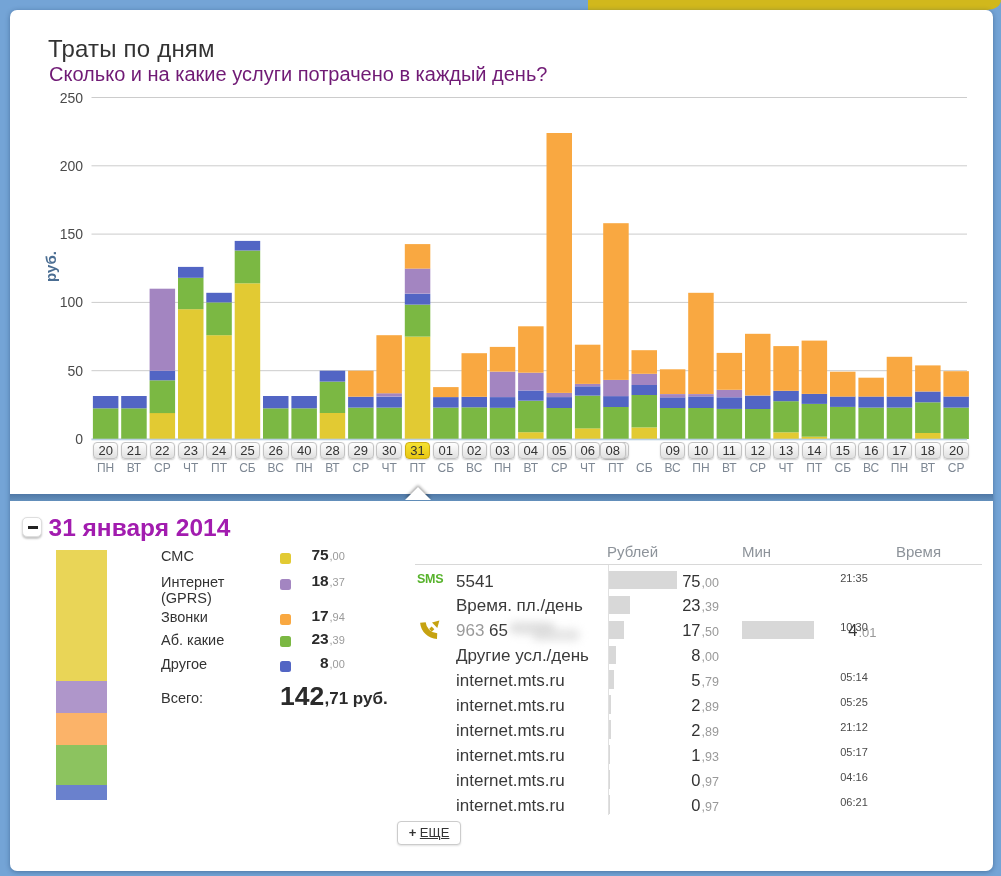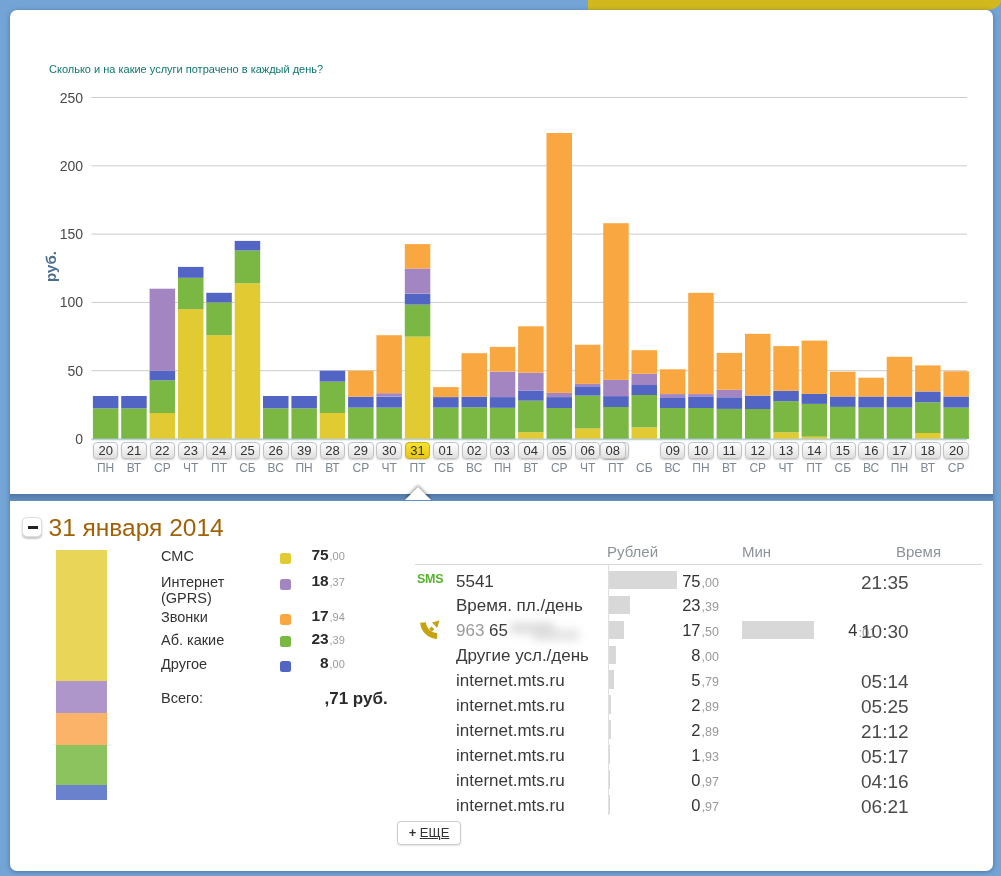--- a/index.html
+++ b/index.html
@@ -44,6 +44,7 @@
 <div id="wrap">
 <div id="ytab"></div>
 <div id="card">
+  <h1>Траты по дням</h1>
   <div id="sub">Сколько и на какие услуги потрачено в каждый день?</div>
   <svg id="chart" width="983" height="470" viewBox="0 0 983 470">
 <line x1="81.5" y1="429.0" x2="957" y2="429.0" stroke="#cccccc" stroke-width="1"></line>

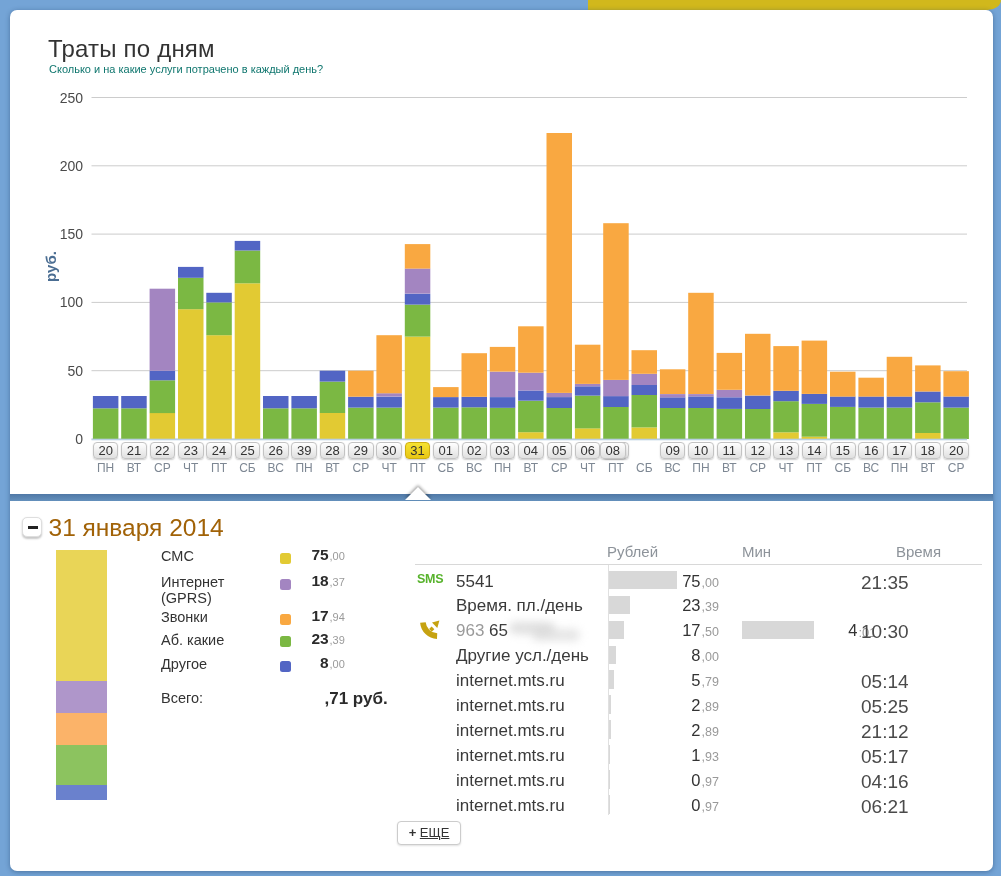--- a/index.html
+++ b/index.html
@@ -7,7 +7,7 @@
 #ytab { position:absolute; left:588px; top:0; width:413px; height:10px; background:#d1b81c; border-bottom-right-radius:16px 12px; }
 #card { position:absolute; left:10px; top:10px; width:983px; height:861px; background:#fff; border-radius:7px; box-shadow:0 1px 5px rgba(25,55,95,.45); }
 h1 { position:absolute; left:38px; top:25px; font-size:24px; font-weight:normal; color:#333; letter-spacing:0.2px; }
-#sub { position:absolute; left:39px; top:53px; font-size:11px; color:#0f766e; }
+#sub { position:absolute; left:39px; top:53px; font-size:20px; color:#701a75; }
 #chart { position:absolute; left:0; top:0; }
 .xbtn { position:absolute; top:432px; width:25.5px; height:16.5px; background:linear-gradient(#ffffff,#e0e0e0); border:1px solid #c3c3c3; border-radius:4px; box-shadow:0 1px 1.5px rgba(0,0,0,.2); font-size:13px; color:#333; text-align:center; line-height:15.5px; }
 .xbtn.sel { background:linear-gradient(#f6e232,#e8c714); border-color:#cfae10; }

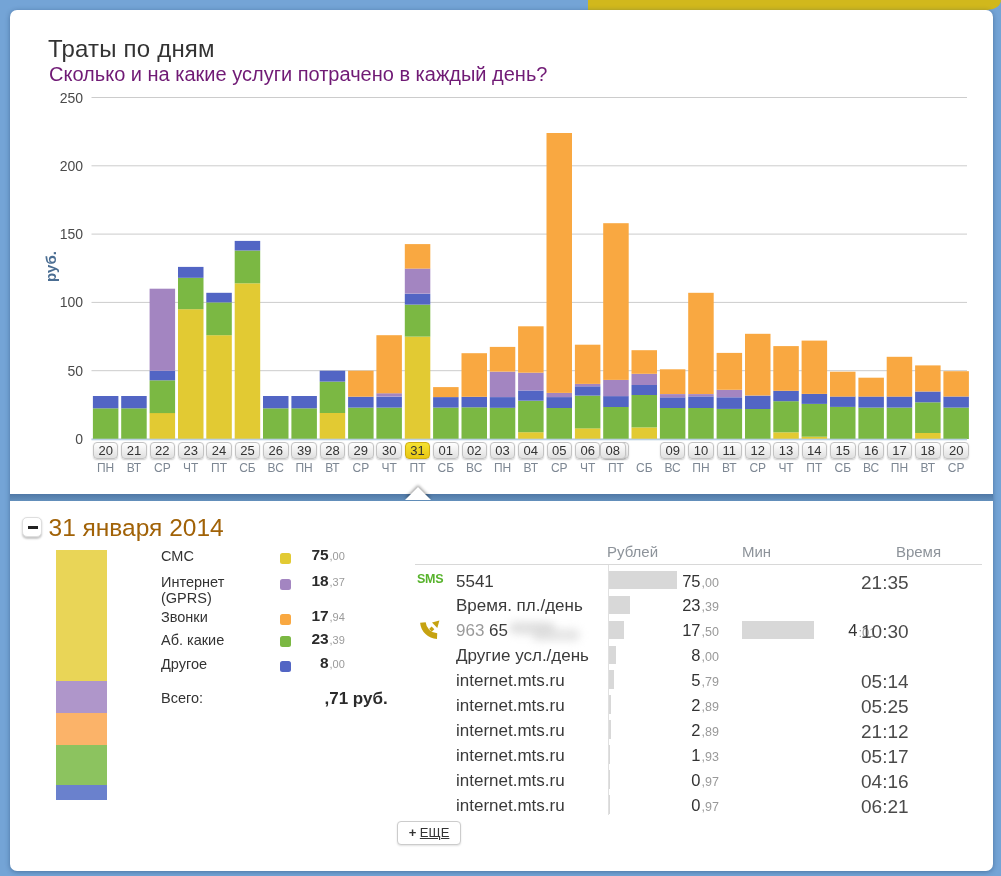--- a/index.html
+++ b/index.html
@@ -184,7 +184,7 @@
 <div class="wday" style="left:221.7px">СБ</div>
 <div class="xbtn" style="left:253.0px">26</div>
 <div class="wday" style="left:250.0px">ВС</div>
-<div class="xbtn" style="left:281.4px">39</div>
+<div class="xbtn" style="left:281.4px">40</div>
 <div class="wday" style="left:278.4px">ПН</div>
 <div class="xbtn" style="left:309.7px">28</div>
 <div class="wday" style="left:306.7px">ВТ</div>

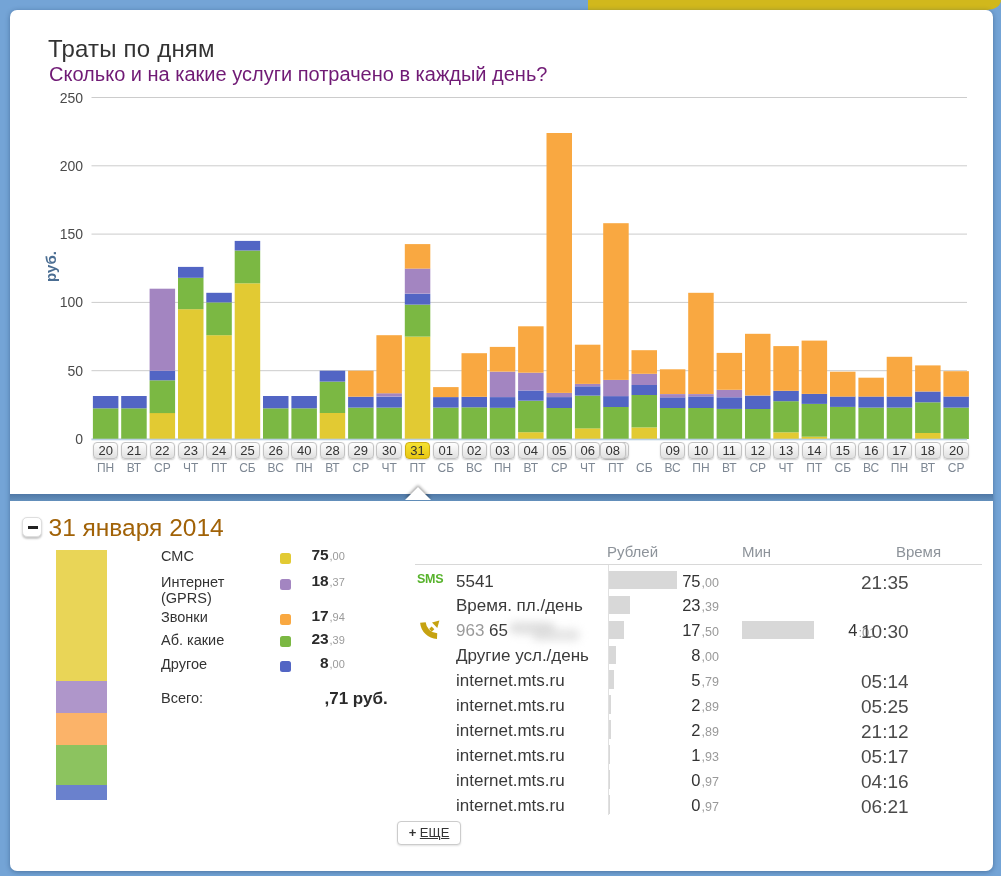--- a/index.html
+++ b/index.html
@@ -16,7 +16,7 @@
 #tri { position:absolute; left:394.5px; top:477px; width:0; height:0; border-left:13px solid transparent; border-right:13px solid transparent; border-bottom:13.5px solid #fff; filter:drop-shadow(0 -1.5px 1.5px rgba(0,0,0,.35)); }
 #minus { position:absolute; left:12px; top:507px; width:20px; height:19.5px; background:#fff; border:1px solid #dedede; border-radius:5px; box-shadow:0 1.5px 2px rgba(0,0,0,.22); }
 #minus div { position:absolute; left:4.5px; top:8px; width:10px; height:2.5px; background:#222; }
-#dhead { position:absolute; left:38.5px; top:503.5px; font-size:24.5px; color:#a16207; }
+#dhead { position:absolute; left:38.5px; top:503.5px; font-size:24.5px; color:#a21caf;font-weight:bold; }
 .lglab { position:absolute; left:151px; font-size:14.5px; color:#333; line-height:15.7px; }
 .lgsq { position:absolute; left:269.6px; width:11px; height:11px; border-radius:2.5px; }
 .lgint { position:absolute; left:260px; width:58.7px; text-align:right; font-size:15.5px; font-weight:bold; color:#2b2b2b; }

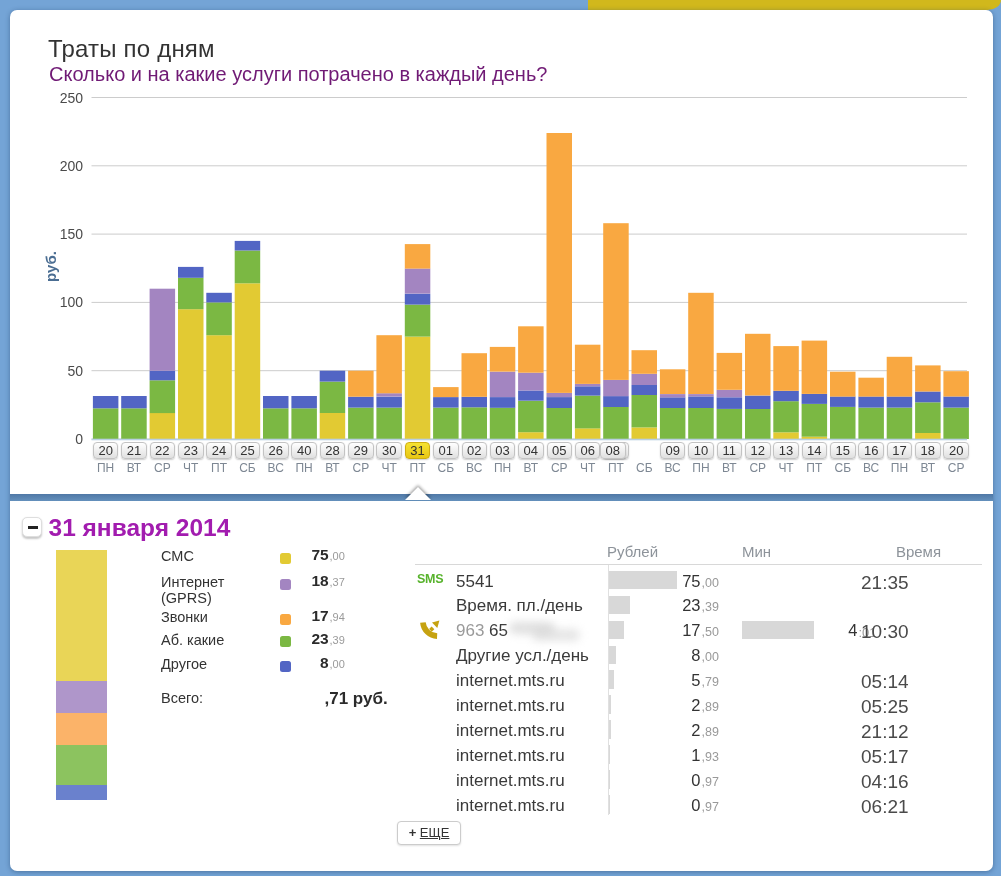--- a/index.html
+++ b/index.html
@@ -33,7 +33,7 @@
 .tdec { position:absolute; left:691.5px; font-size:12.5px; color:#999; }
 .mint { position:absolute; left:780px; width:67.5px; text-align:right; font-size:16.5px; color:#333; }
 .mdec { position:absolute; left:848.5px; font-size:13px; color:#999; }
-.ttime { position:absolute; left:851px; width:80px; text-align:left; font-size:19px; color:#4a4a4a; }
+.ttime { position:absolute; left:804px; width:80px; text-align:center; font-size:11px; color:#4a4a4a; }
 .smsic { font-size:12.5px; font-weight:bold; color:#58b32d; letter-spacing:-0.3px; }
 .bl1 { position:absolute; left:53px; top:1px; width:46px; height:12px; background:#c6c6c6; border-radius:6px; filter:blur(4px); opacity:.55; }
 .bl2 { position:absolute; left:76px; top:8px; width:48px; height:12px; background:#cccccc; border-radius:6px; filter:blur(4px); opacity:.5; }

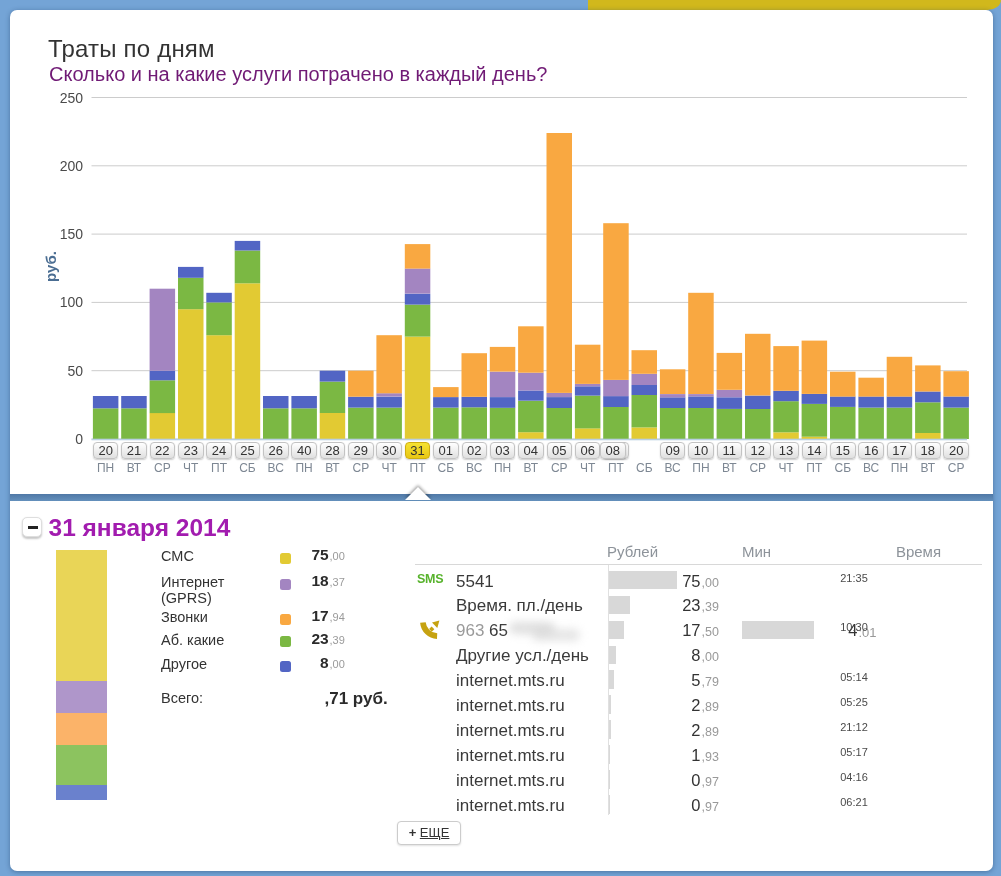--- a/index.html
+++ b/index.html
@@ -264,6 +264,7 @@
 <div class="lgint" style="top:644px">8</div>
 <div class="lgdec" style="top:648px">,00</div>
   <div id="vslab">Всего:</div>
+  <div id="vsint">142</div>
   <div id="vsdec">,71 руб.</div>
   <div class="thead" style="left:597px">Рублей</div>
   <div class="thead" style="left:732px">Мин</div>

